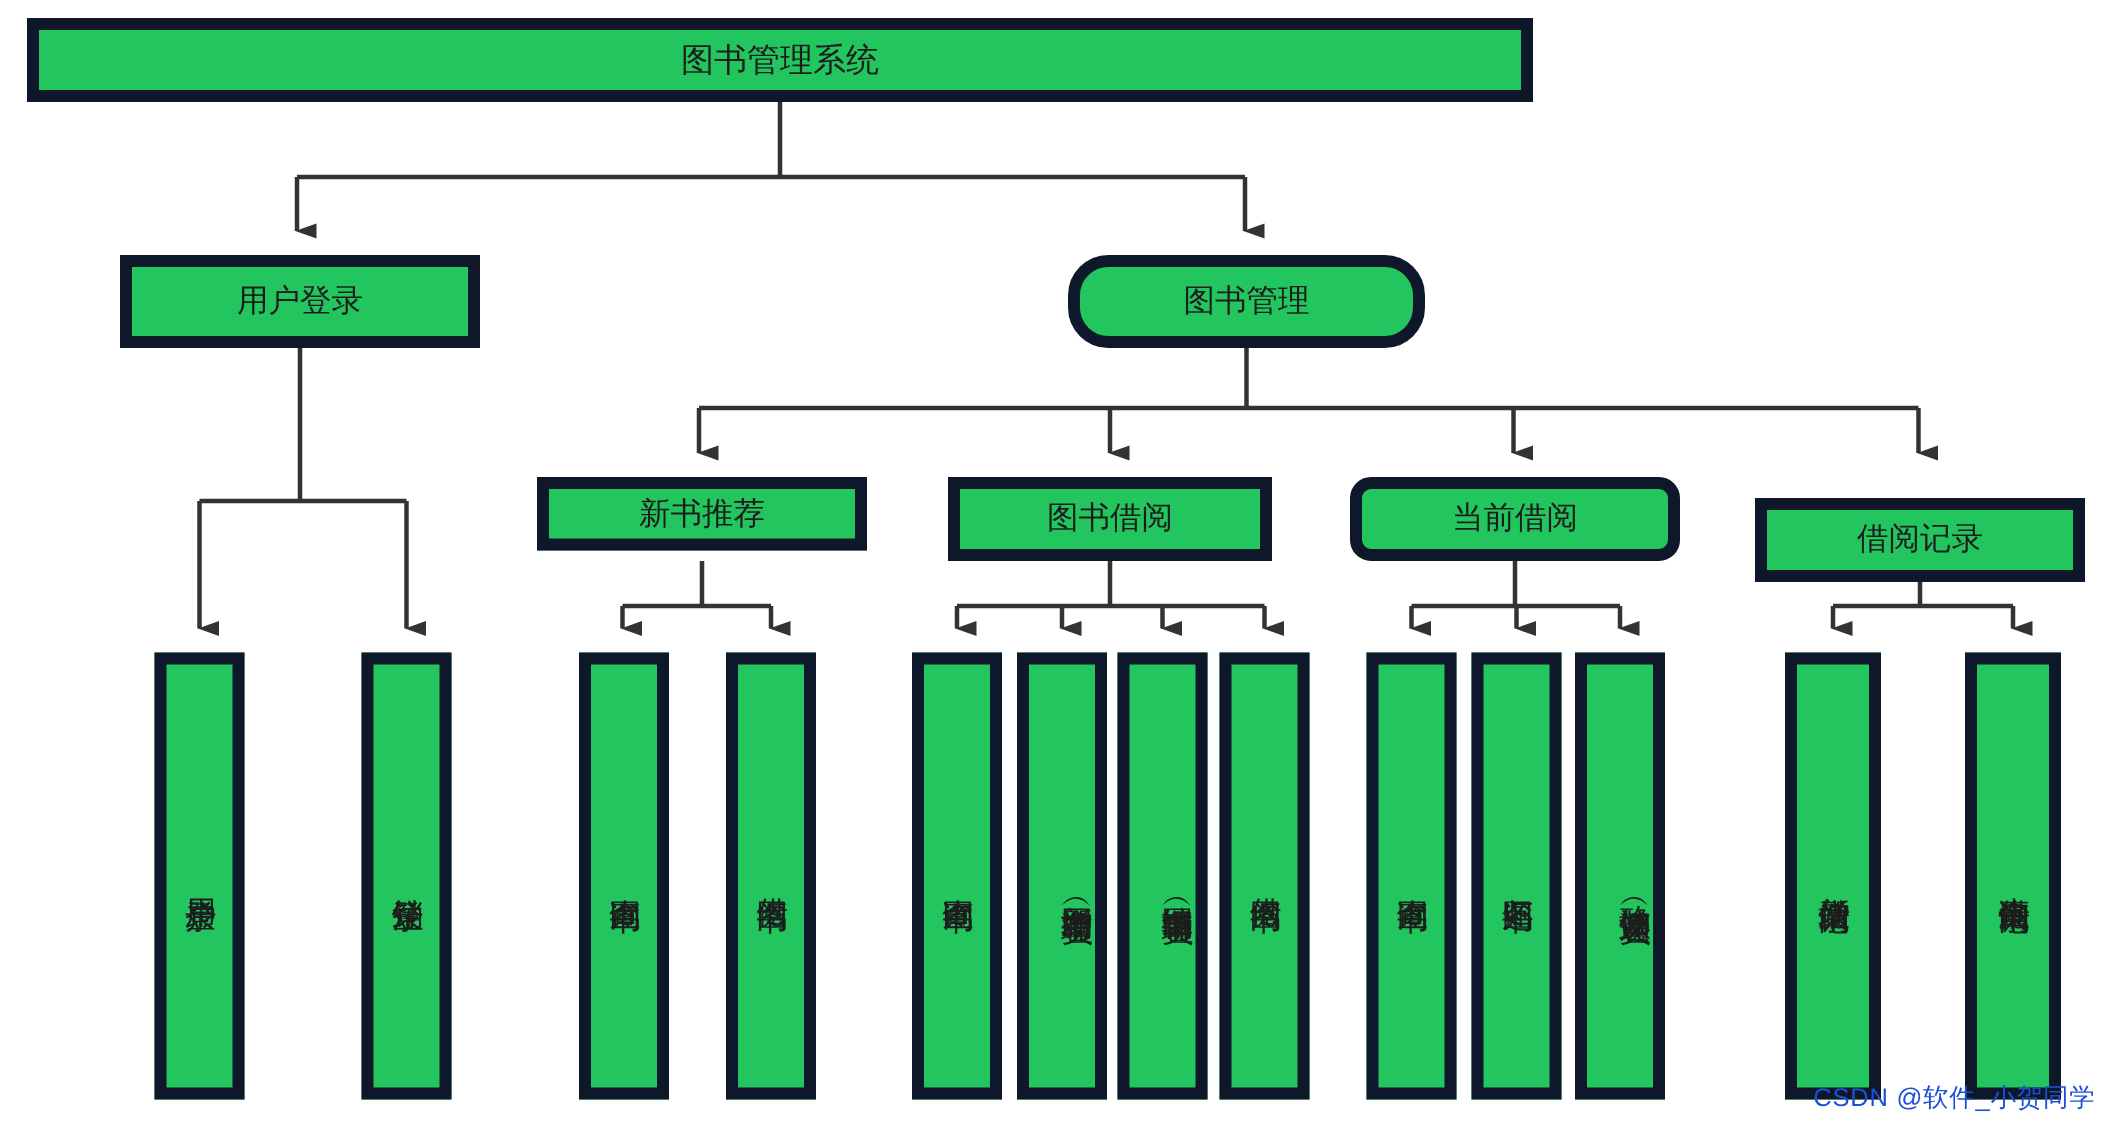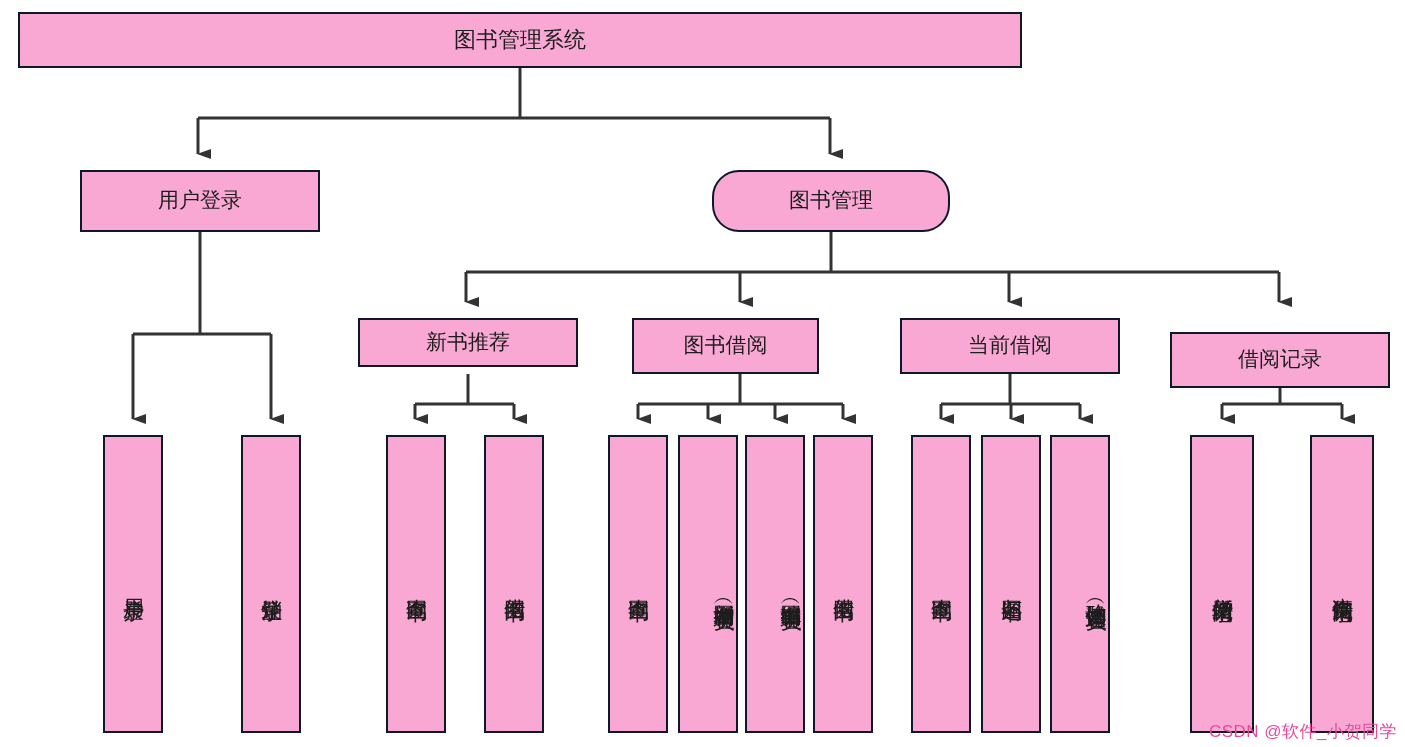--- a/index.html
+++ b/index.html
@@ -28,14 +28,13 @@
   .node {
     position: absolute;
     box-sizing: border-box;
-    border: 2px solid #0f172a;
-    background: #f9a8d4;
+    border: 8px solid #0f172a;
+    background: #22c55e;
     display: flex;
     align-items: center;
     justify-content: center;
     color: #1d1d1d;
     line-height: 1.22;
-    font-family: Liberation Serif, serif;
   }
   .node.h {
     font-size: 21px;

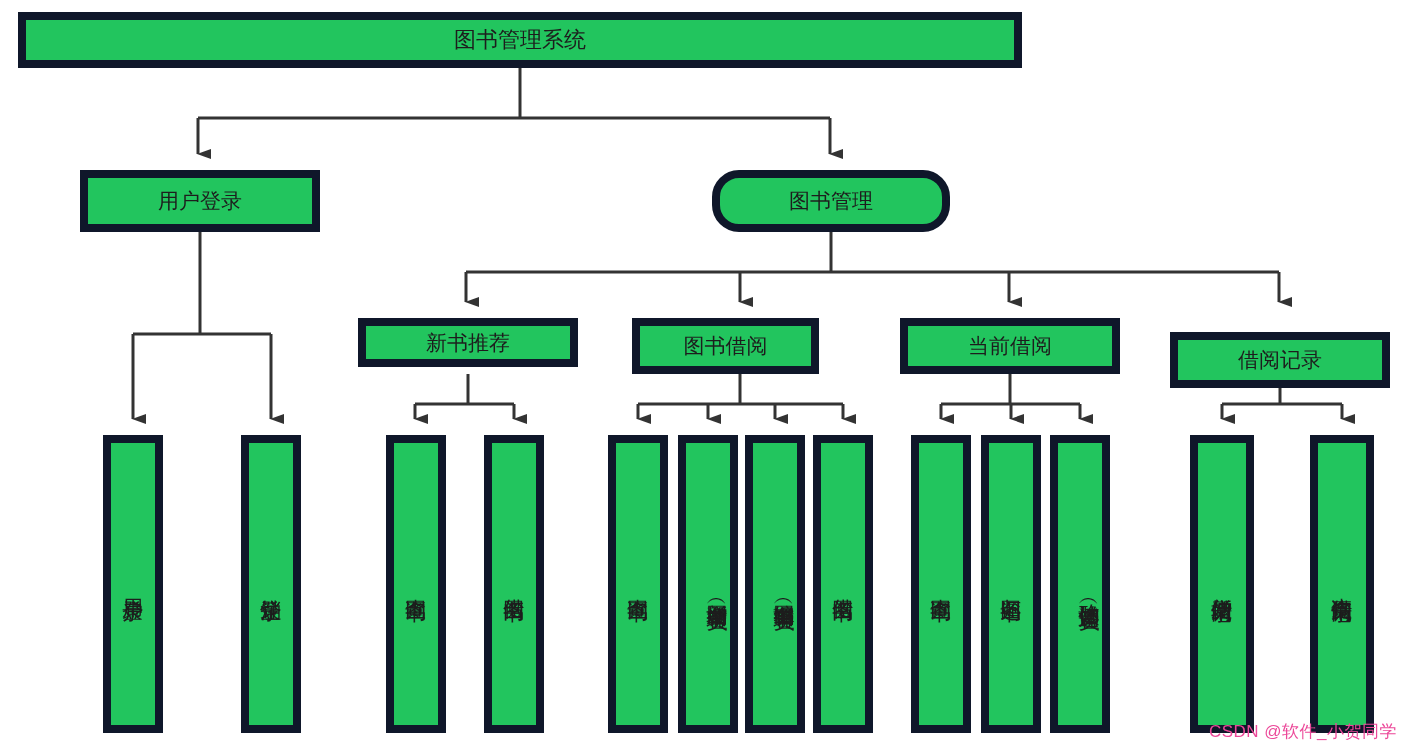--- a/index.html
+++ b/index.html
@@ -141,7 +141,7 @@
     <span class="node-label">新书推荐</span>
   </div>
 
-  <div class="node h" style="left:632px; top:318px; width:187px; height:56px;">
+  <div class="node h" style="left:632px; top:318px; width:216px; height:56px;">
     <span class="node-label">图书借阅</span>
   </div>
 

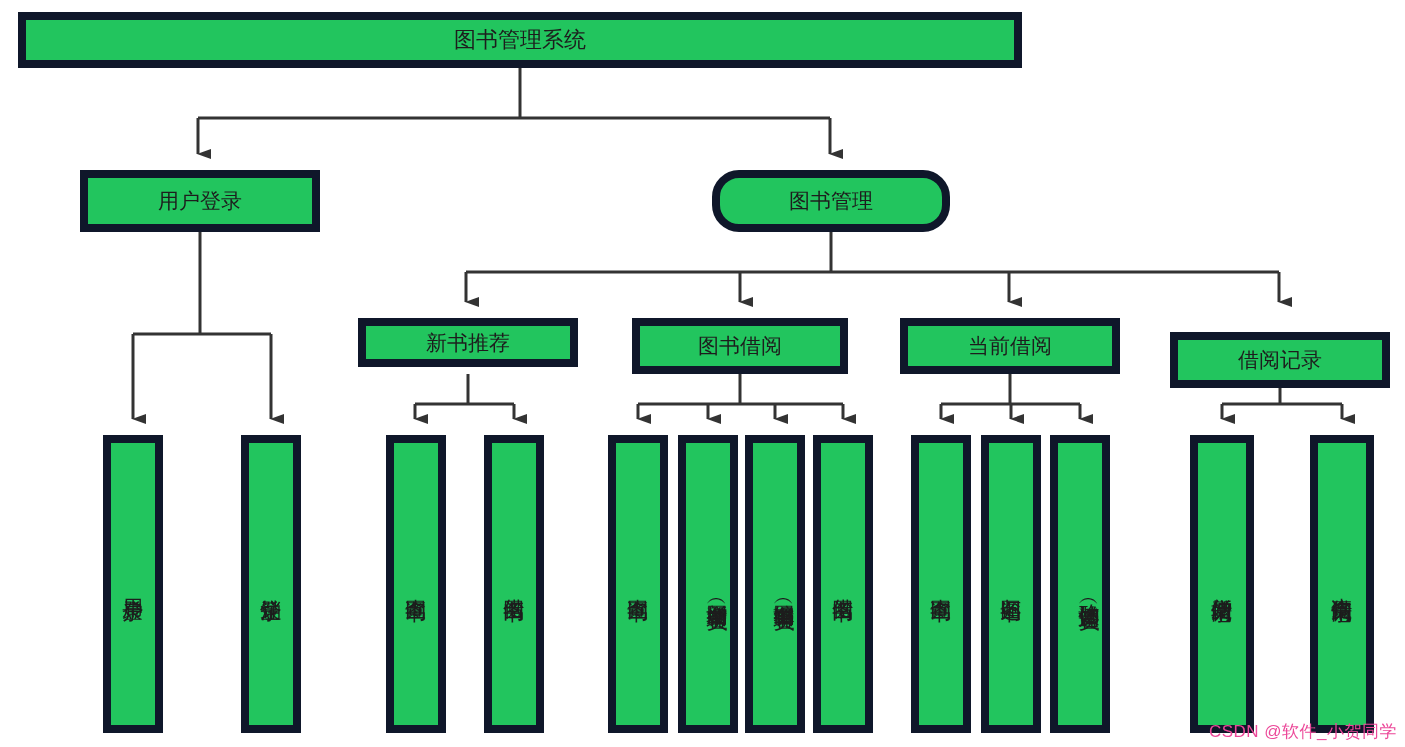--- a/index.html
+++ b/index.html
@@ -145,7 +145,7 @@
     <span class="node-label">图书借阅</span>
   </div>
 
-  <div class="node h" style="left:900px; top:318px; width:220px; height:56px;">
+  <div class="node h" style="left:900px; top:318px; width:220px; height:56px;border-radius:14px;">
     <span class="node-label">当前借阅</span>
   </div>
 

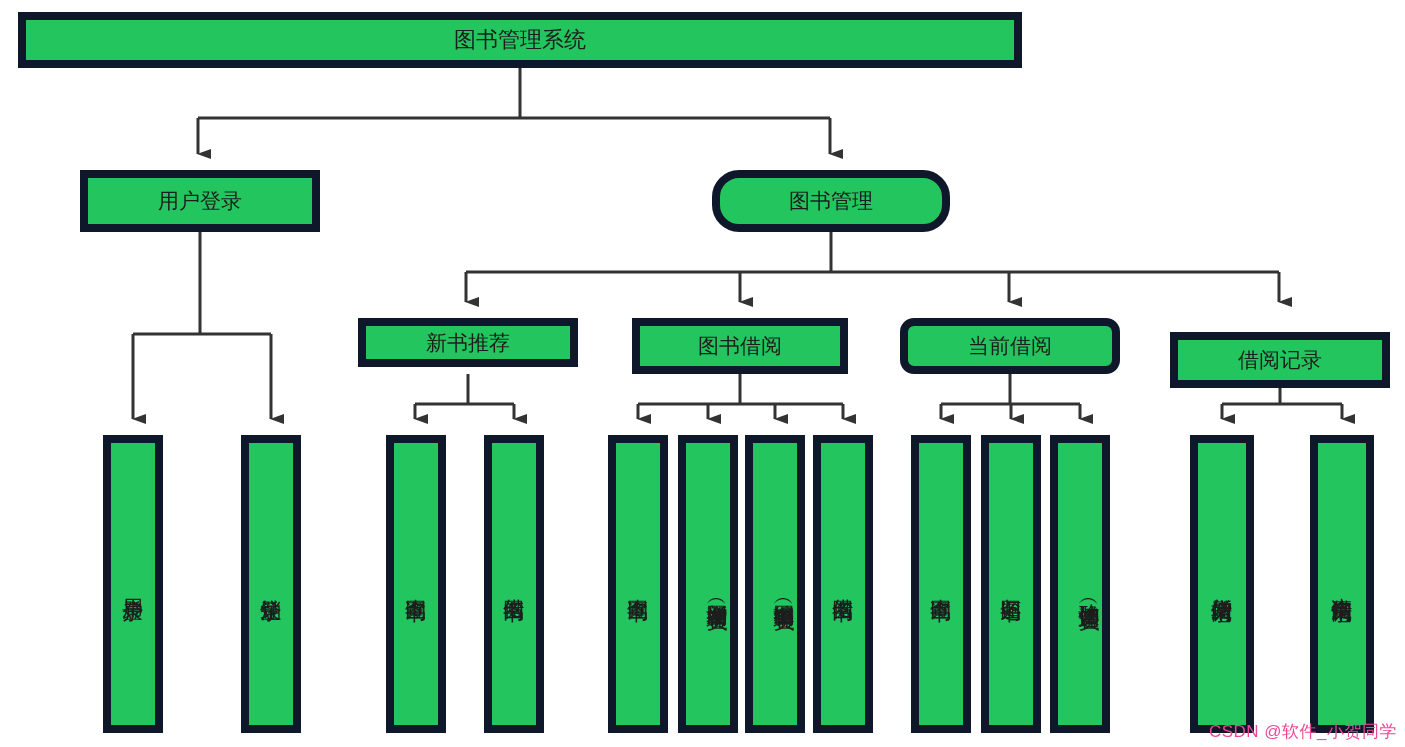--- a/index.html
+++ b/index.html
@@ -65,7 +65,7 @@
     right: 8px;
     bottom: 4px;
     font-size: 17px;
-    color: #ec4899;
+    color: #1d4ed8;
     letter-spacing: 0.5px;
     white-space: nowrap;
   }

